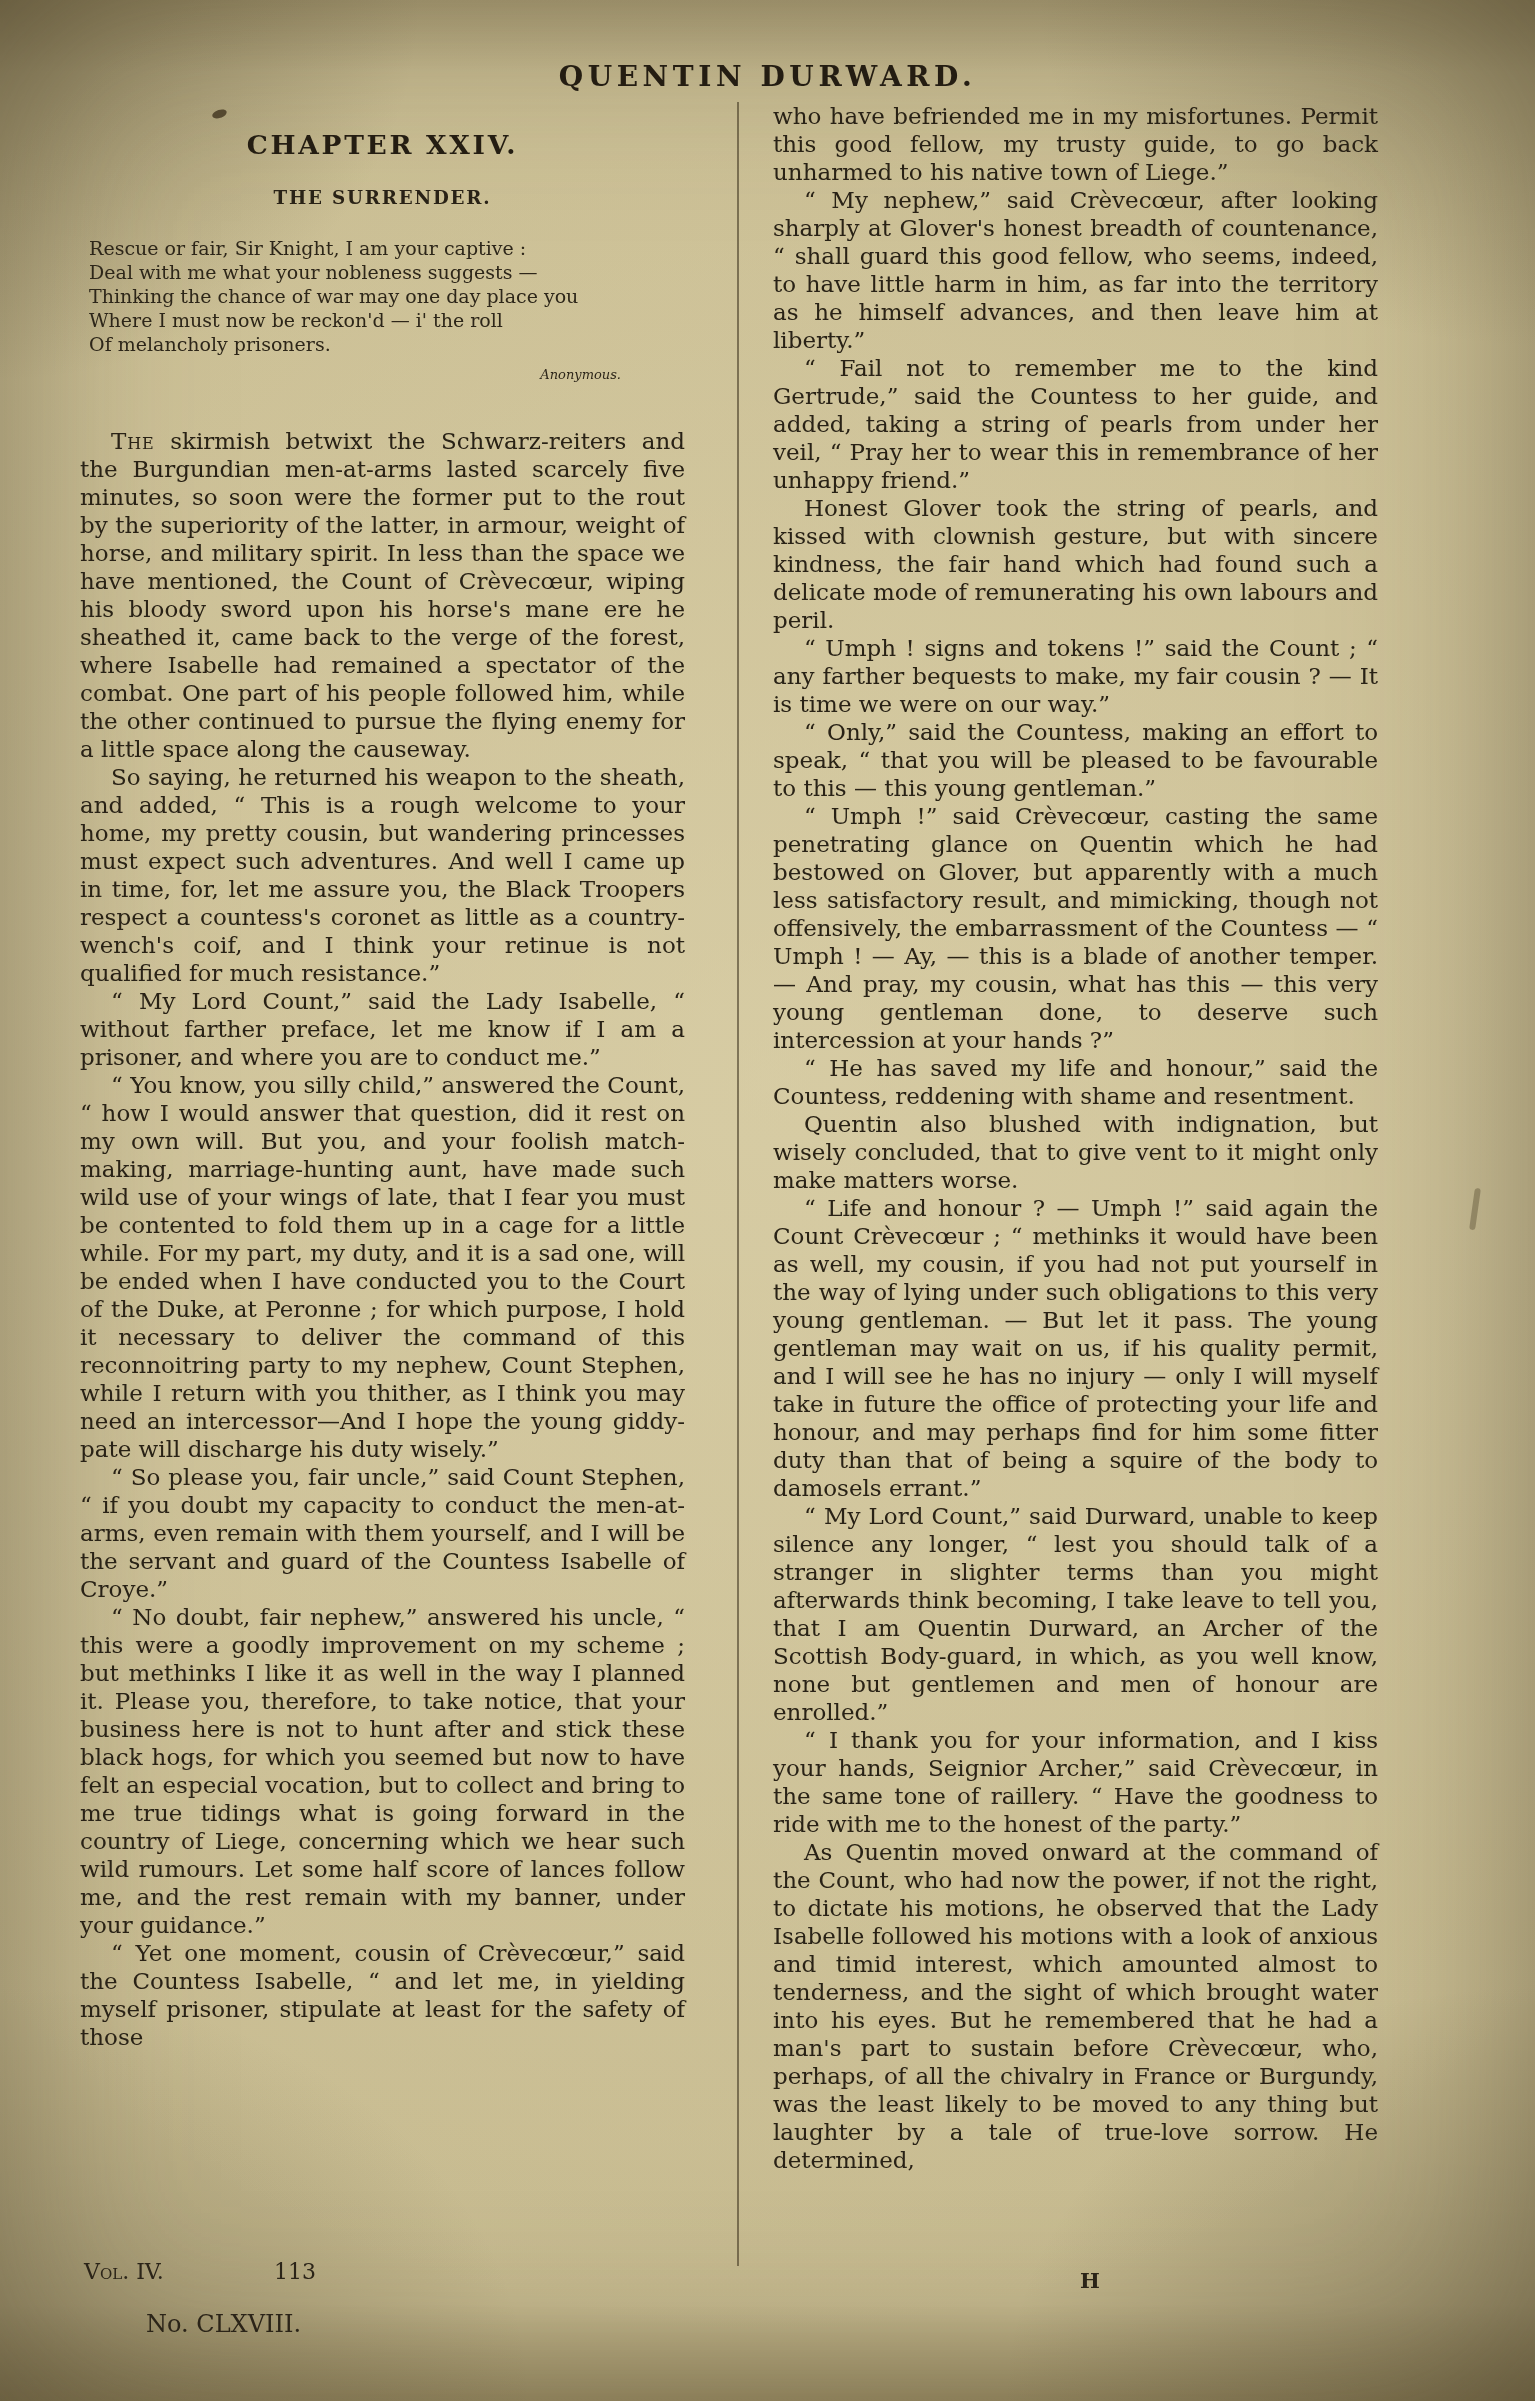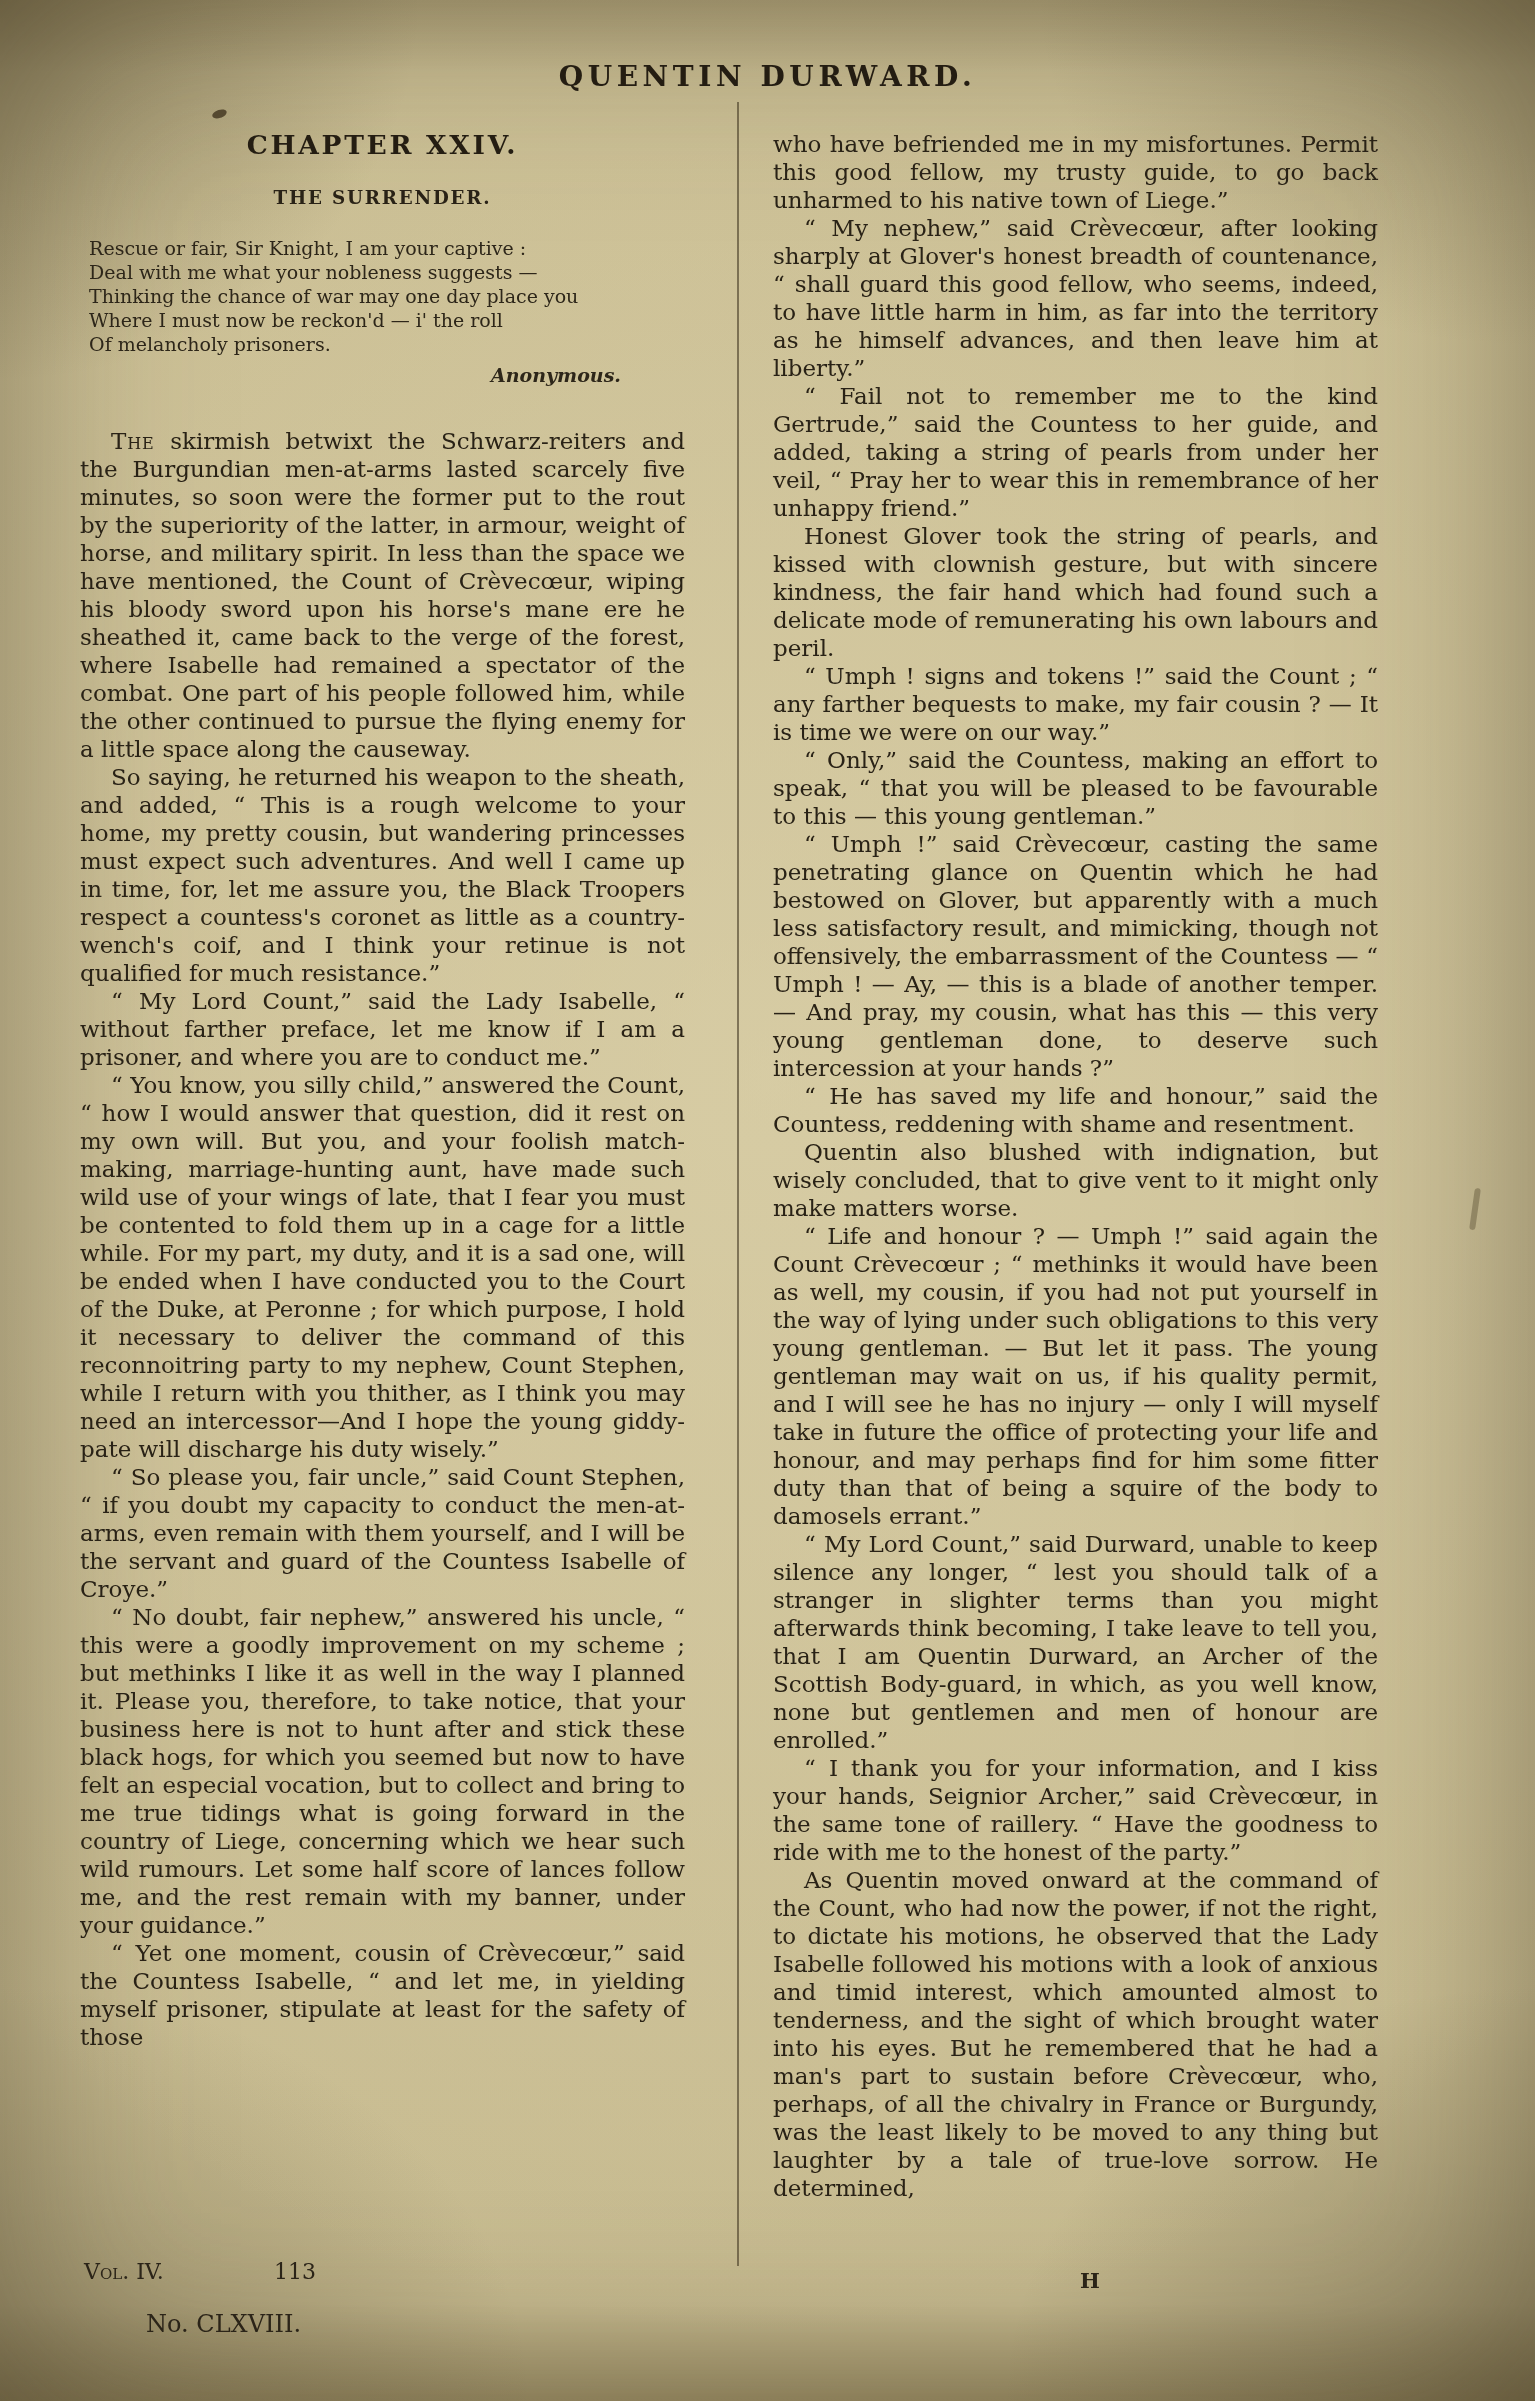--- a/index.html
+++ b/index.html
@@ -32,7 +32,7 @@
   }
   .col { position:absolute; top:102px; width:605px; }
   .col-left  { left:80px;  }
-  .col-right { left:773px;margin-top:28px; }
+  .col-right { left:773px; }
   .chapter-head {
     text-align:center; font-size:26.5px; letter-spacing:2.7px;
     margin-top:27px; color:#241d12;font-weight:bold;

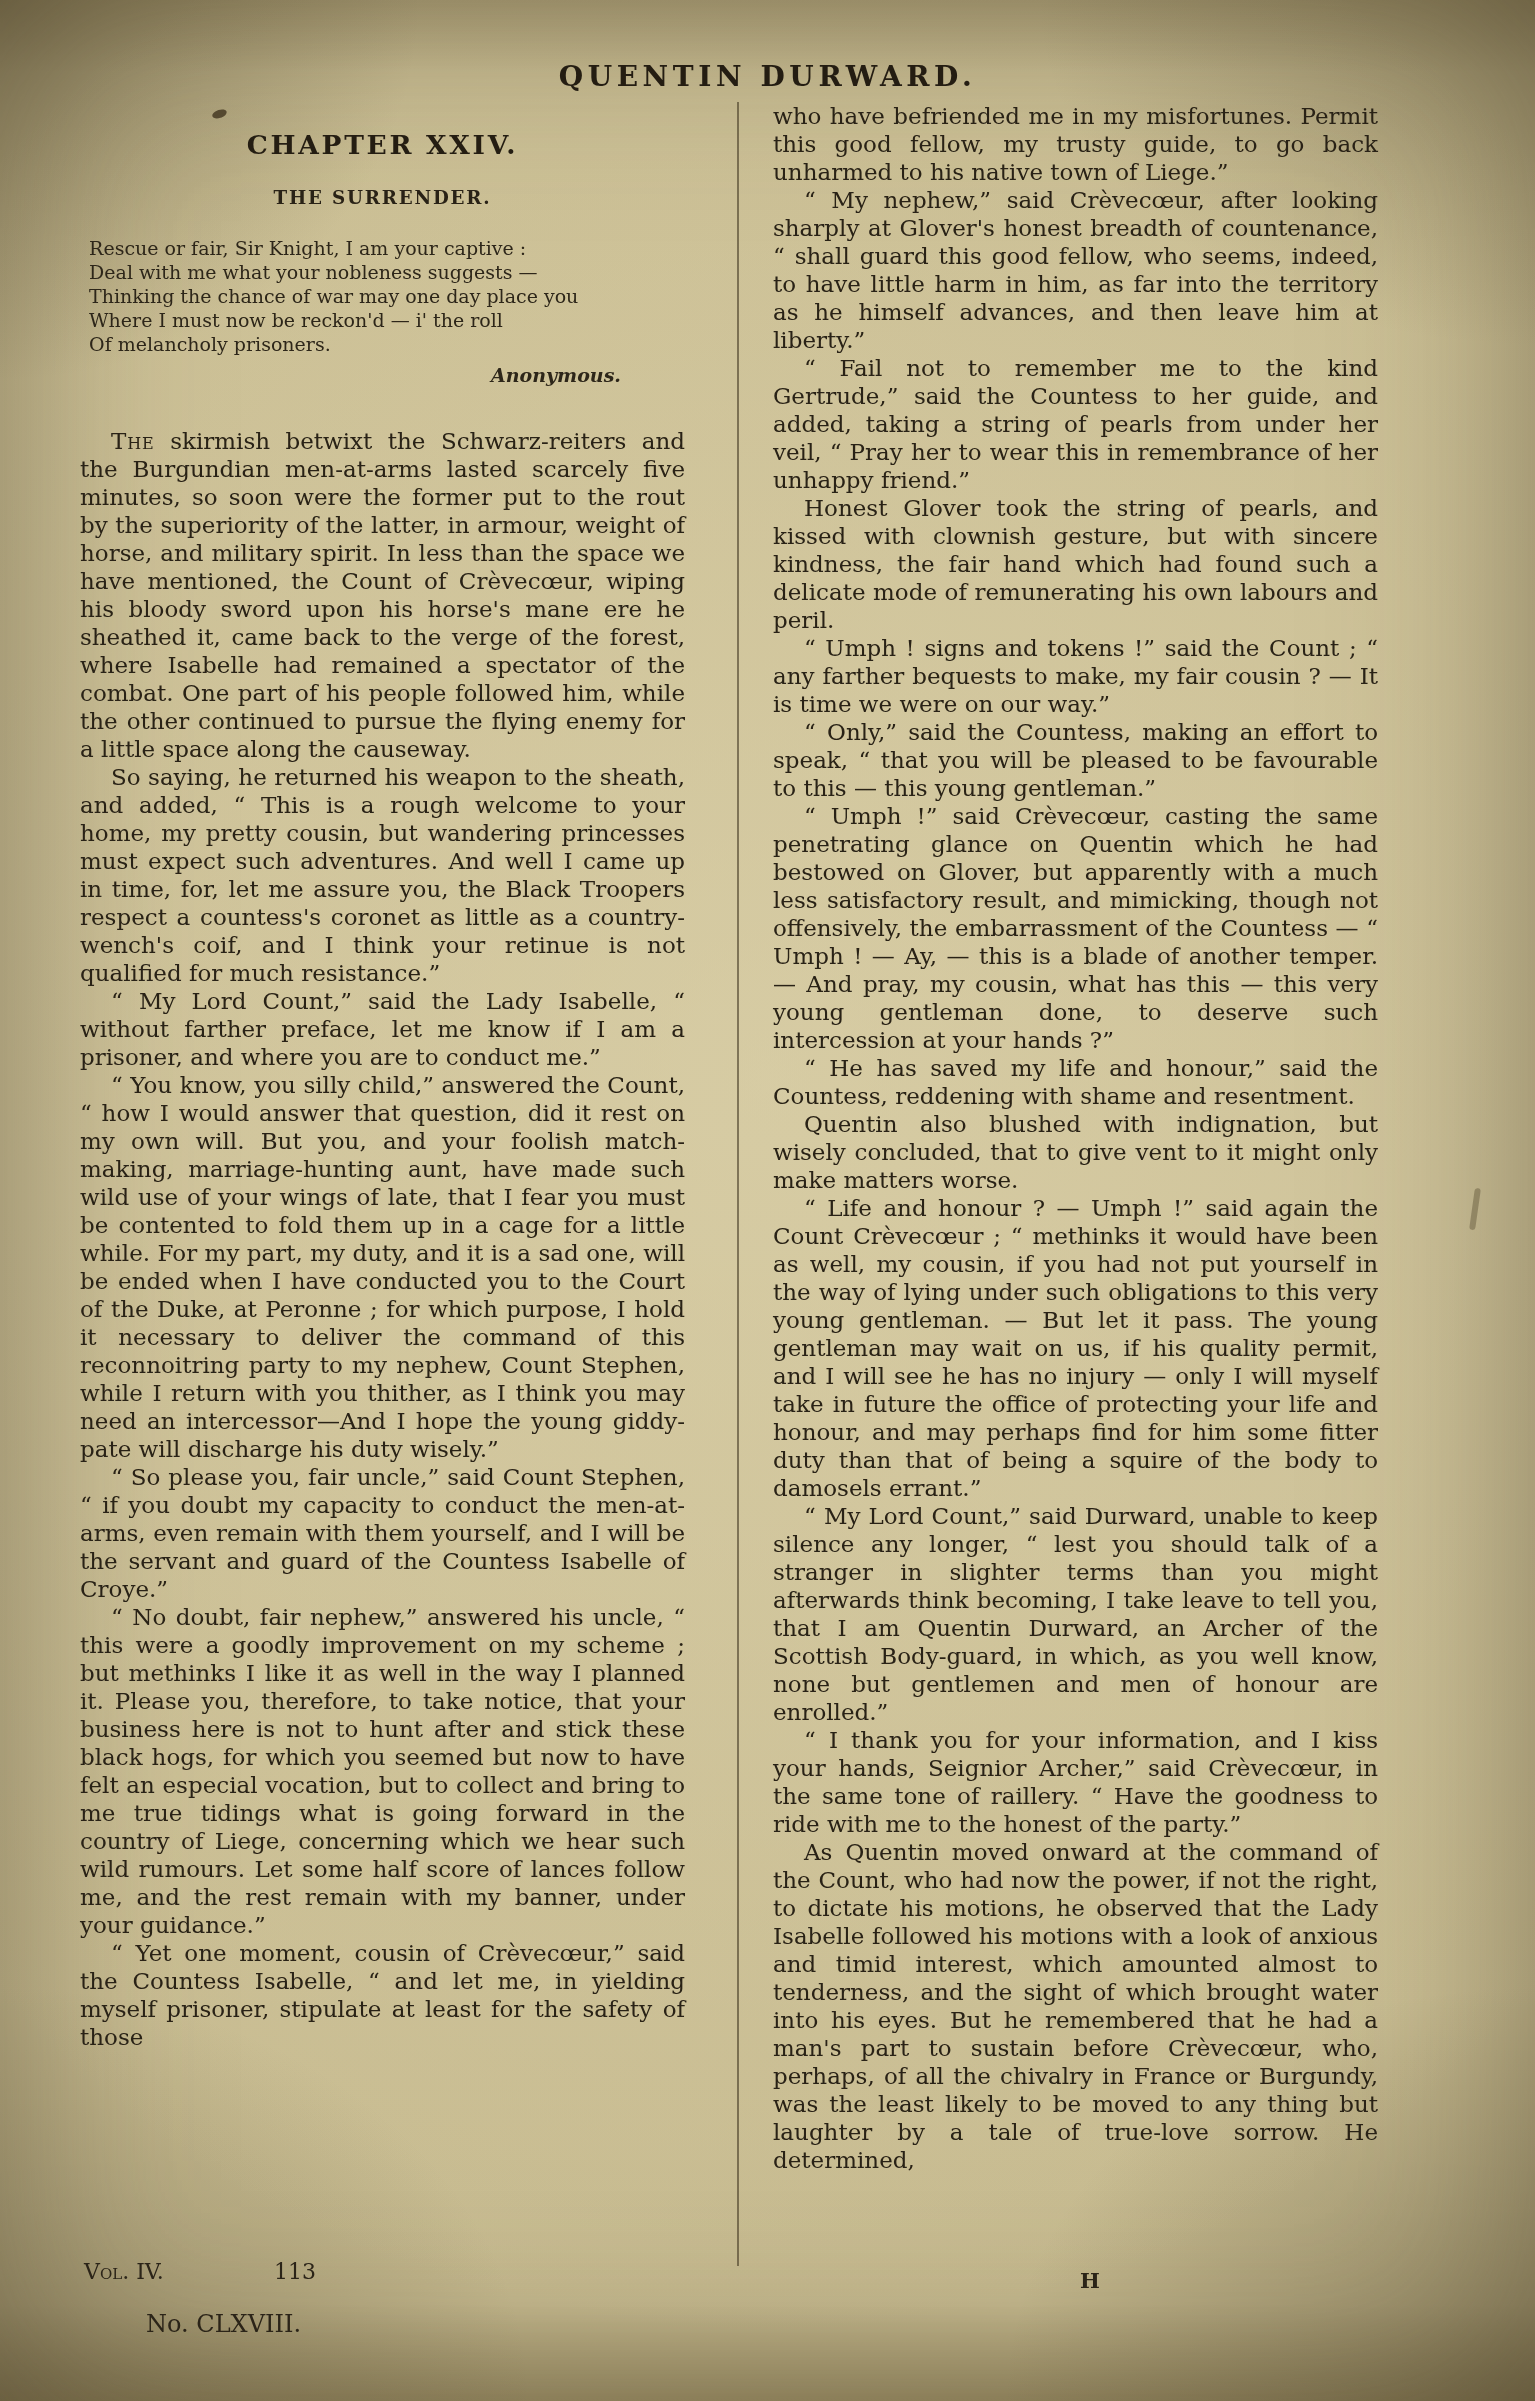--- a/index.html
+++ b/index.html
@@ -45,8 +45,8 @@
     margin:27.4px 0 0 9.1px; font-size:19px; line-height:24px; color:#2d2619;
   }
   .epigraph .attribution {
-    font-style:italic; font-weight:bold; text-align:right;
-    margin:7.3px 64px 0 0; font-size:19px;
+    font-style:italic; font-weight:normal; text-align:right;
+    margin:7.3px 64px 0 0; font-size:13px;
   }
   .bodytext p {
     font-size:23px; line-height:28px; text-align:justify;

